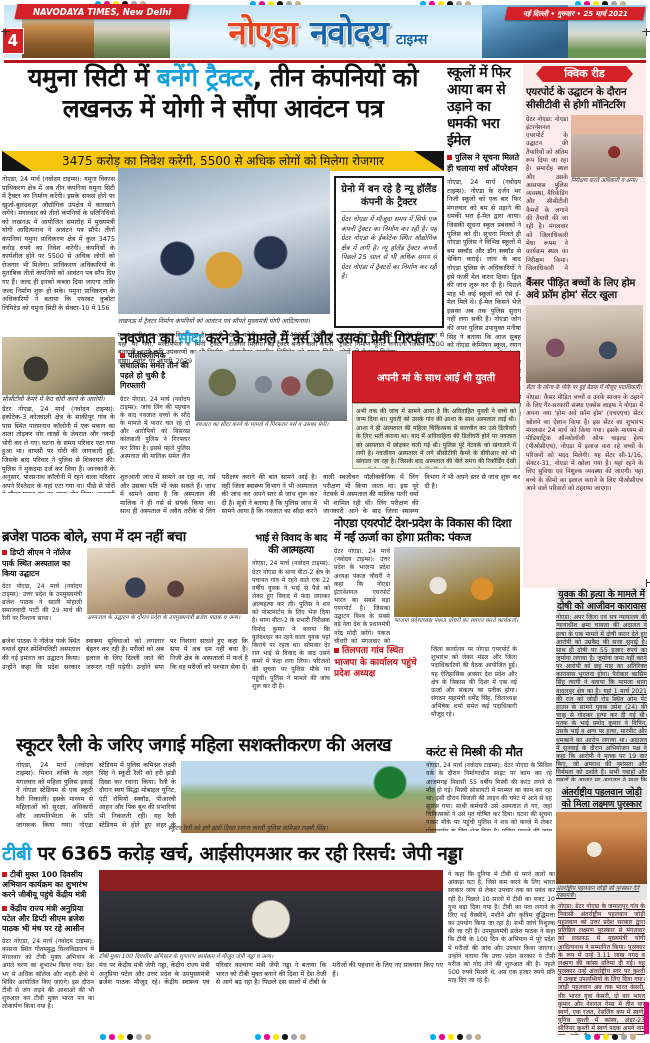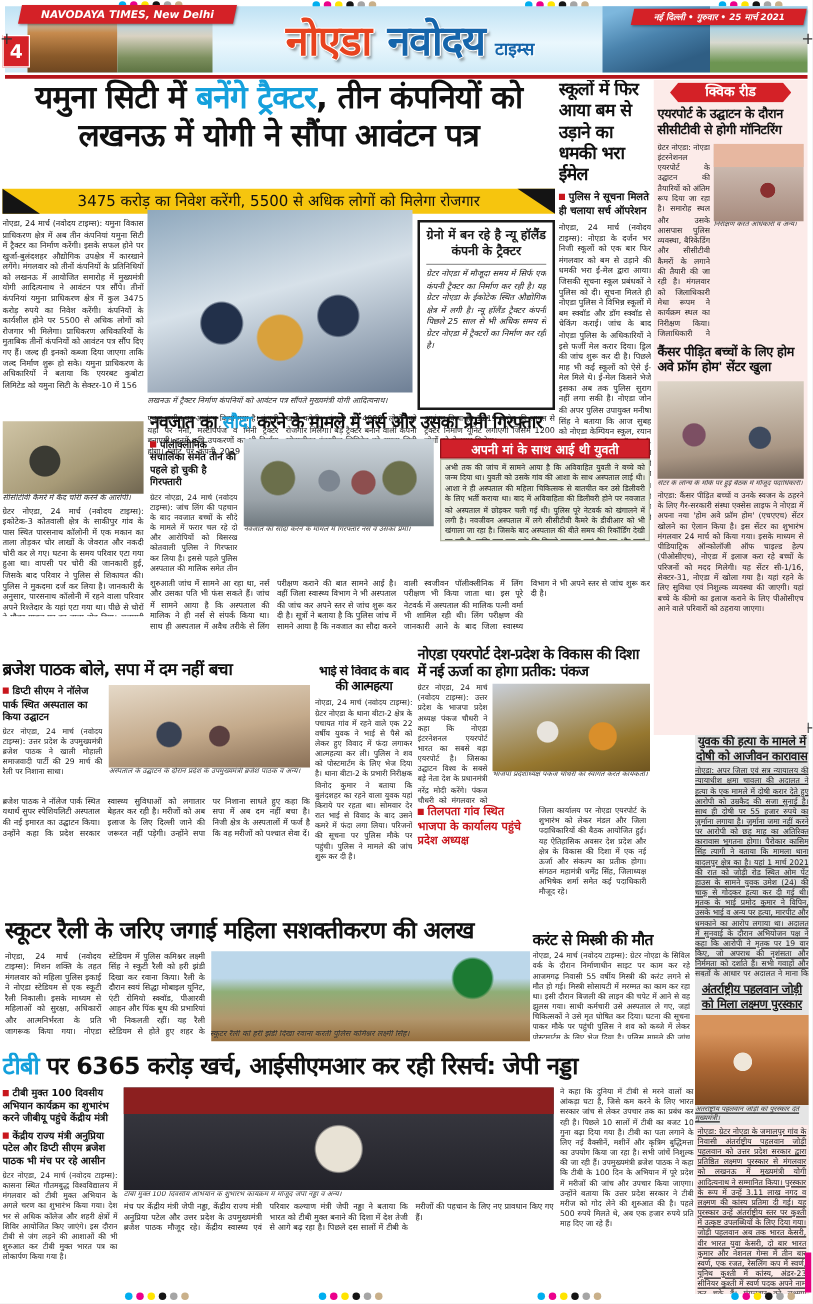--- a/index.html
+++ b/index.html
@@ -98,7 +98,7 @@
   .qr-h{font-size:10.2px;font-weight:800;line-height:1.25;text-align:left;color:#111;letter-spacing:-0.3px;}
   .railB{left:556px;top:588px;width:91px;height:447px;overflow:hidden;background:#e5e5e5;text-decoration:underline;}
   .rb-h{font-size:9.3px;font-weight:800;line-height:1.25;text-align:center;letter-spacing:-0.3px;}
-  .navjat-redbar{background:#d0202a;color:#fff;font-size:10px;font-weight:800;text-align:center;padding:0 0;border:1px solid #8e1118;}
+  .navjat-redbar{background:#d0202a;color:#fff;font-size:10px;font-weight:800;text-align:center;padding:18px 0;border:1px solid #8e1118;}
   .subboxtxt{background:#eef0e3;border:1px solid #b2b5a3;padding:3px;font-size:6px;line-height:1.4;text-align:justify;height:66px;overflow:hidden;}
   .colgap{column-gap:6px;}
 </style>

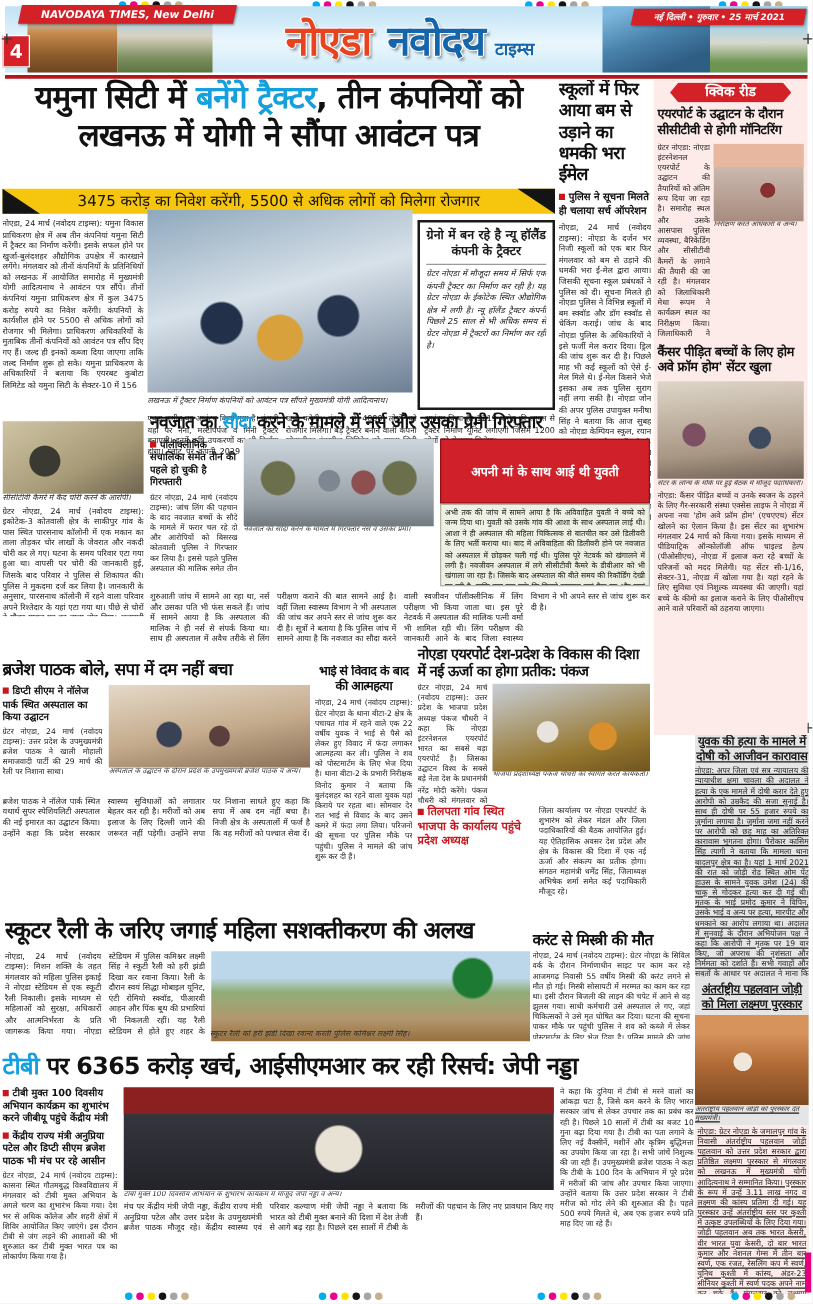--- a/index.html
+++ b/index.html
@@ -273,7 +273,7 @@
     </div>
   </div>
 
-  <div class="abs" style="left:4px;top:734px;width:420px;height:106px;overflow:hidden">
+  <div class="abs" style="left:16px;top:734px;width:420px;height:106px;overflow:hidden">
     <div class="hl" style="font-size:18.5px;white-space:nowrap">स्कूटर रैली के जरिए जगाई महिला सशक्तीकरण की अलख</div>
     <div style="display:flex;gap:5px;margin-top:4px">
       <div class="body-t colgap" style="width:160px;column-count:2;height:72px">नोएडा, 24 मार्च (नवोदय टाइम्स): मिशन शक्ति के तहत मंगलवार को महिला पुलिस इकाई ने नोएडा स्टेडियम से एक स्कूटी रैली निकाली। इसके माध्यम से महिलाओं को सुरक्षा, अधिकारों और आत्मनिर्भरता के प्रति जागरूक किया गया। नोएडा स्टेडियम में पुलिस कमिश्नर लक्ष्मी सिंह ने स्कूटी रैली को हरी झंडी दिखा कर रवाना किया। रैली के दौरान स्वयं सिद्धा मोबाइल यूनिट, एंटी रोमियो स्क्वॉड, पीआरवी आहन और पिंक बूथ की प्रभारियां भी निकलती रहीं। यह रैली स्टेडियम से होते हुए शहर के विभिन्न प्रमुख मार्गों से होकर गुजरी। रैली में पुलिसकर्मियों ने महिलाओं के साथ संवाद किया। महिलाओं को उनके अधिकारों और सुरक्षा से जुड़ी जानकारी दी।</div>

